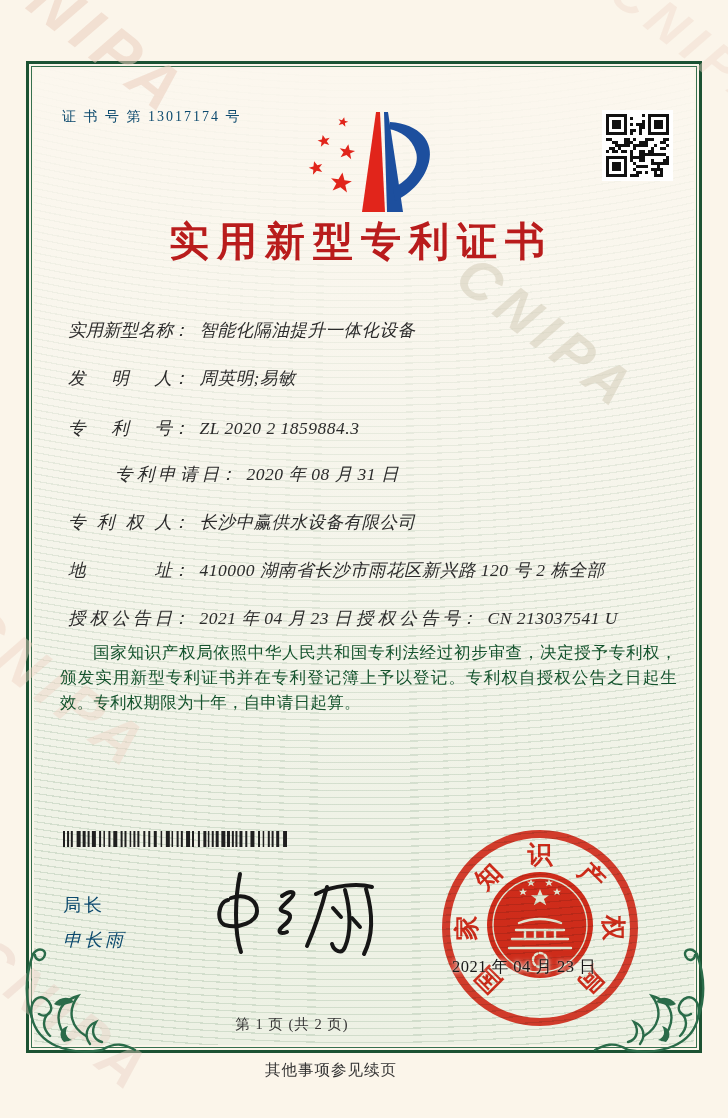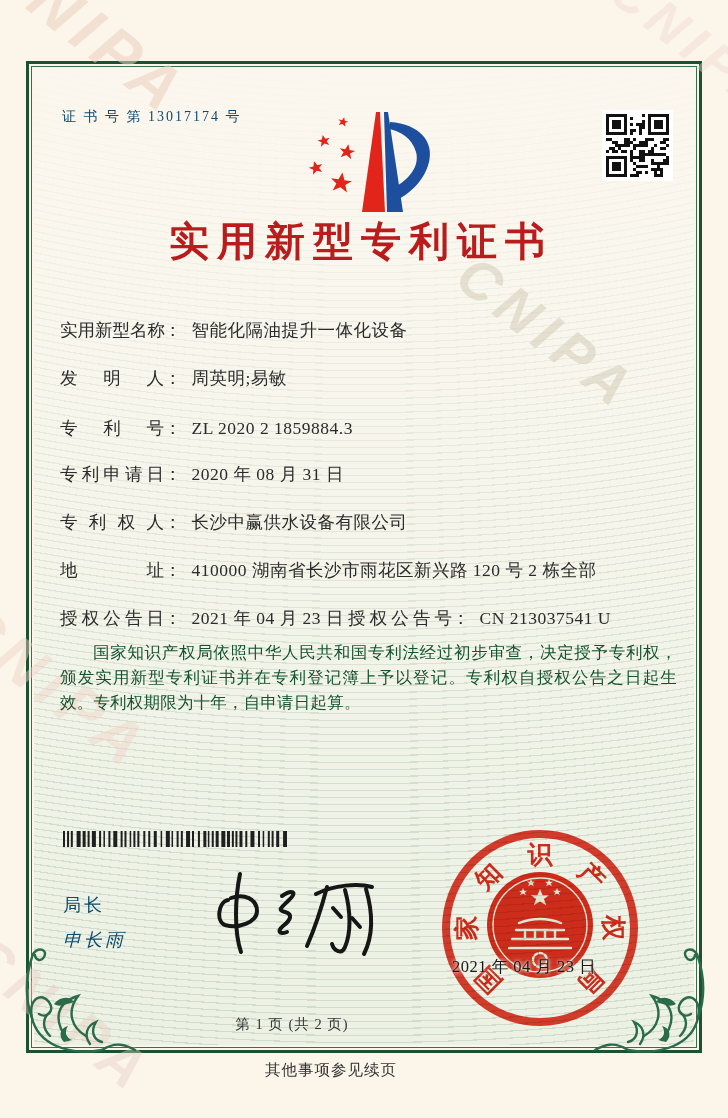--- a/index.html
+++ b/index.html
@@ -37,7 +37,7 @@
   
   .fields{position:absolute;left:60px;top:314px;width:618px;z-index:2;
     font-size:17.5px;color:#2b2b2b;}
-  .row{position:absolute;left:0;white-space:nowrap;}
+  .row{position:absolute;left:8px;white-space:nowrap;font-style:italic;}
   .flabel{display:inline-block;width:104px;text-align:justify;text-align-last:justify;
     vertical-align:bottom;}
   .colon{display:inline-block;margin-right:10px;}

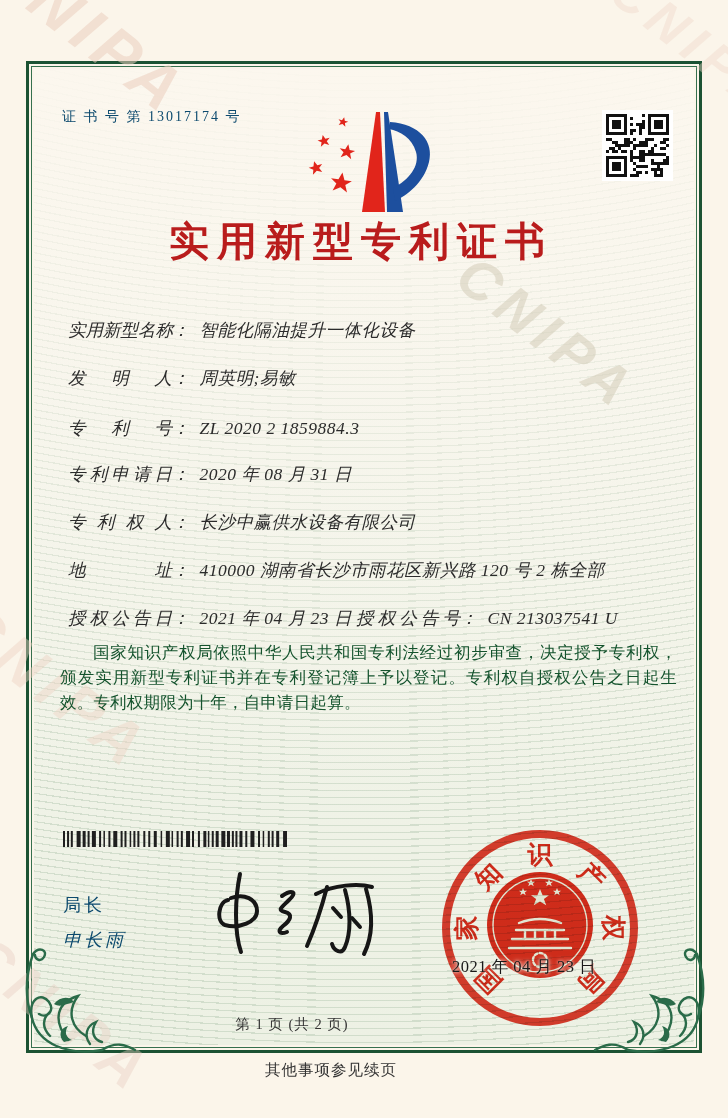--- a/index.html
+++ b/index.html
@@ -42,7 +42,7 @@
     vertical-align:bottom;}
   .colon{display:inline-block;margin-right:10px;}
   .fvalue{letter-spacing:.5px;}
-  .r1{top:4px;} .r2{top:52px;} .r3{top:102px;} .r4{top:148px;}
+  .r1{top:4px;} .r2{top:52px;} .r3{top:102px;} .r4{top:148px;margin-left:47px;}
   .r5{top:196px;} .r6{top:244px;} .r7{top:292px;}
   .group2{position:absolute;left:288px;top:0;}
   

